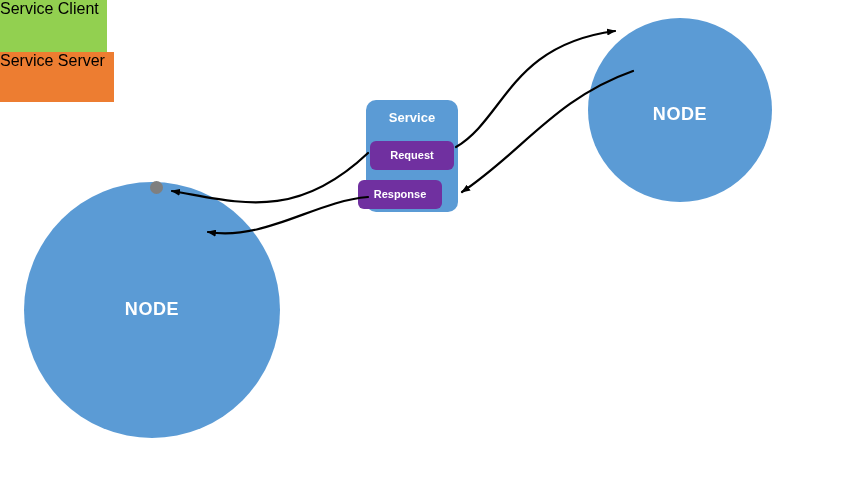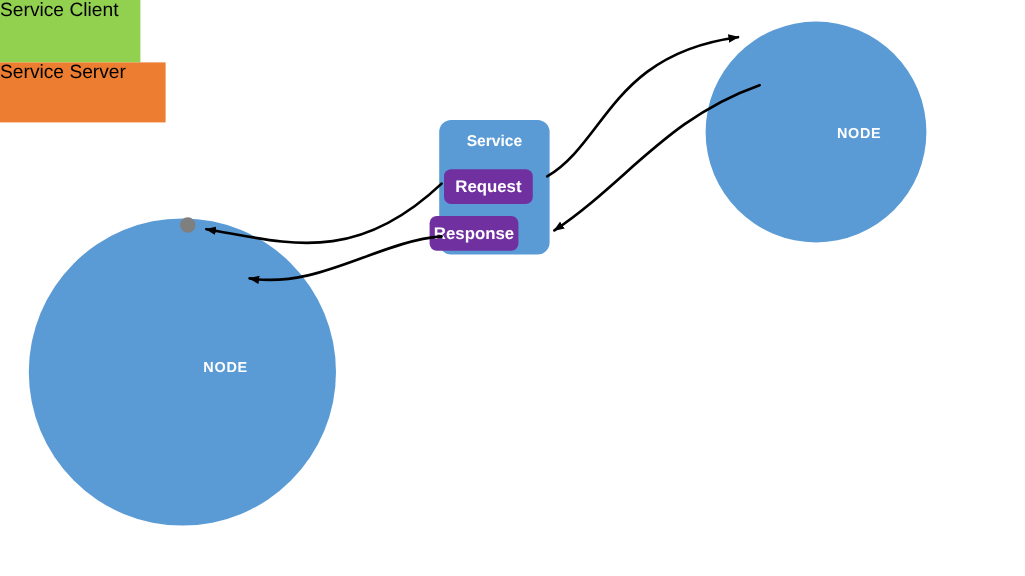--- a/index.html
+++ b/index.html
@@ -28,7 +28,7 @@
   #left-node-label  { left: 24px;  top: 299px; width: 256px; }
   #right-node-label { left: 588px; top: 104px; width: 184px; }
   #service-client {
-    left: 94px; top: 192px; width: 117px; height: 52px;
+    left: 94px; top: 192px; width: 107px; height: 52px;
     background: var(--client-fill, #92D050);
   }
   #service-server {

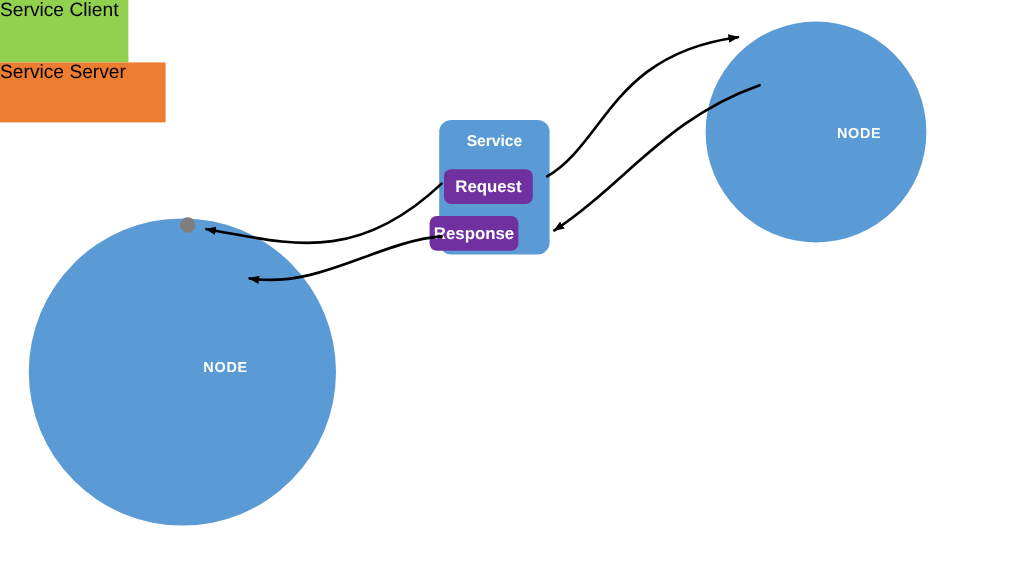--- a/index.html
+++ b/index.html
@@ -32,7 +32,7 @@
     background: var(--client-fill, #92D050);
   }
   #service-server {
-    left: 623px; top: 28px; width: 138px; height: 50px;
+    left: 623px; top: 28px; width: 114px; height: 50px;
     background: var(--server-fill, #ED7D31);
   }
 

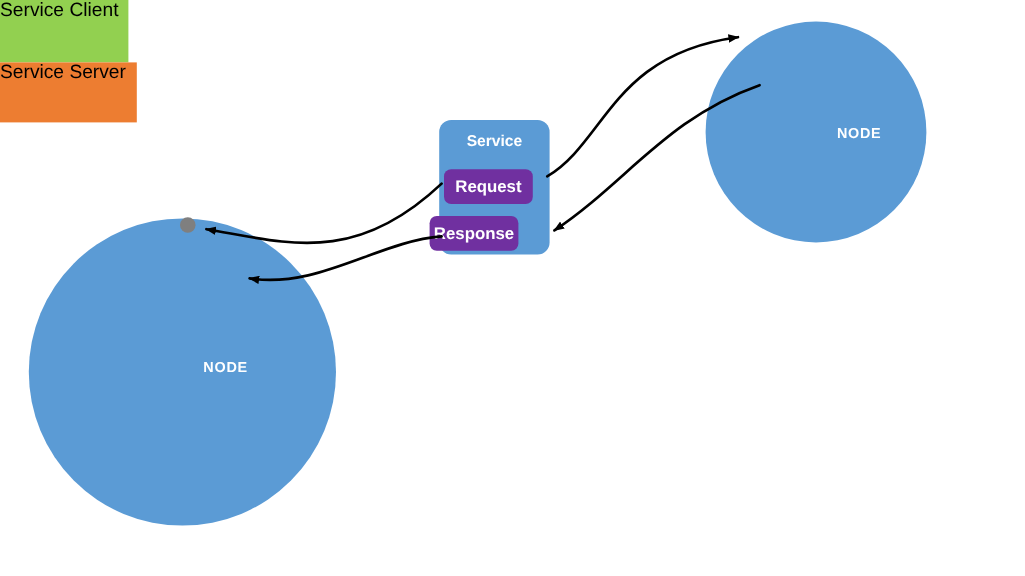--- a/index.html
+++ b/index.html
@@ -21,9 +21,8 @@
   .node-label {
     position: absolute; text-align: center;
     color: var(--label-text, #ffffff);
-    font-weight: bold; font-size: 12px; letter-spacing: 0.6px;
+    font-weight: bold; font-size: 18px; letter-spacing: 0.6px;
     user-select: none;
-    margin-left: 36px;
   }
   #left-node-label  { left: 24px;  top: 299px; width: 256px; }
   #right-node-label { left: 588px; top: 104px; width: 184px; }

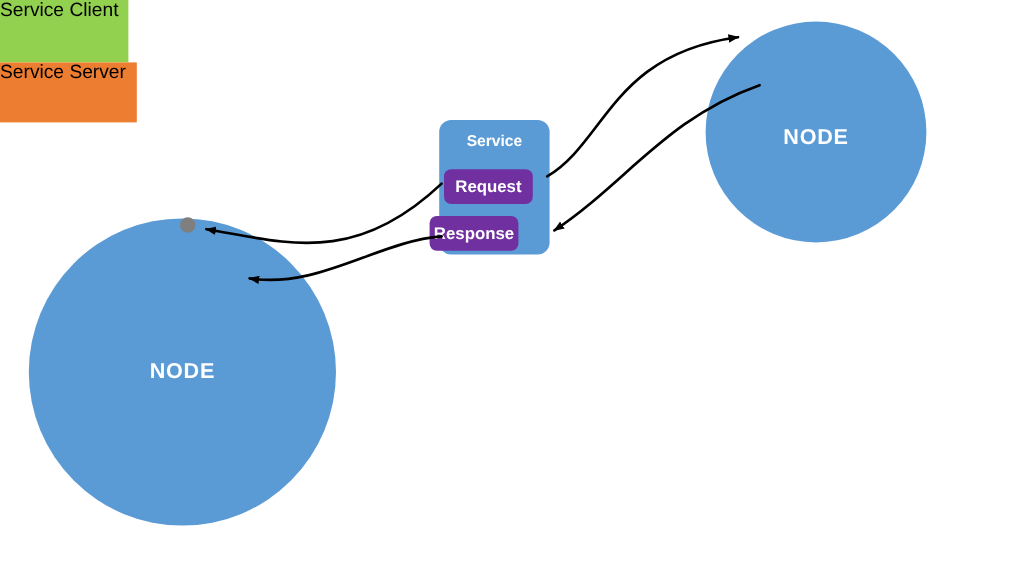--- a/index.html
+++ b/index.html
@@ -45,9 +45,9 @@
     font-weight: bold; font-size: 13px; user-select: none;
   }
   .message-box {
-    position: absolute; width: 74px; height: 29px; line-height: 29px;
+    position: absolute; width: 84px; height: 29px; line-height: 29px;
     background: var(--message-fill, #7030A0); border-radius: 6px;
-    color: var(--label-text, #ffffff); font-weight: bold; font-size: 14px;
+    color: var(--label-text, #ffffff); font-weight: bold; font-size: 11px;
     text-align: center; user-select: none;
   }
   #request-box  { left: 370px; top: 141px; }

